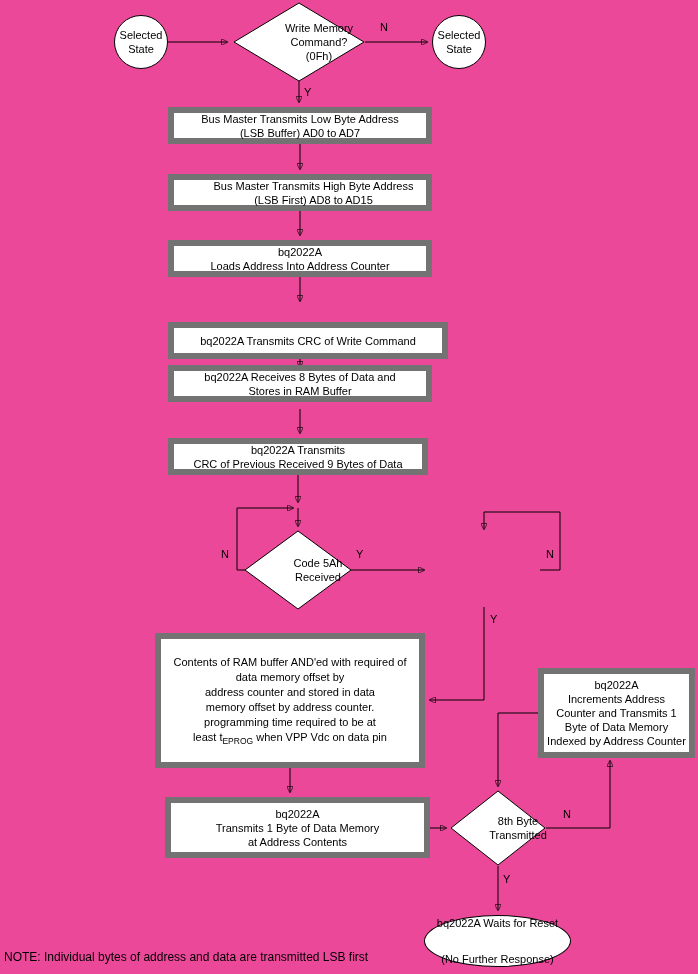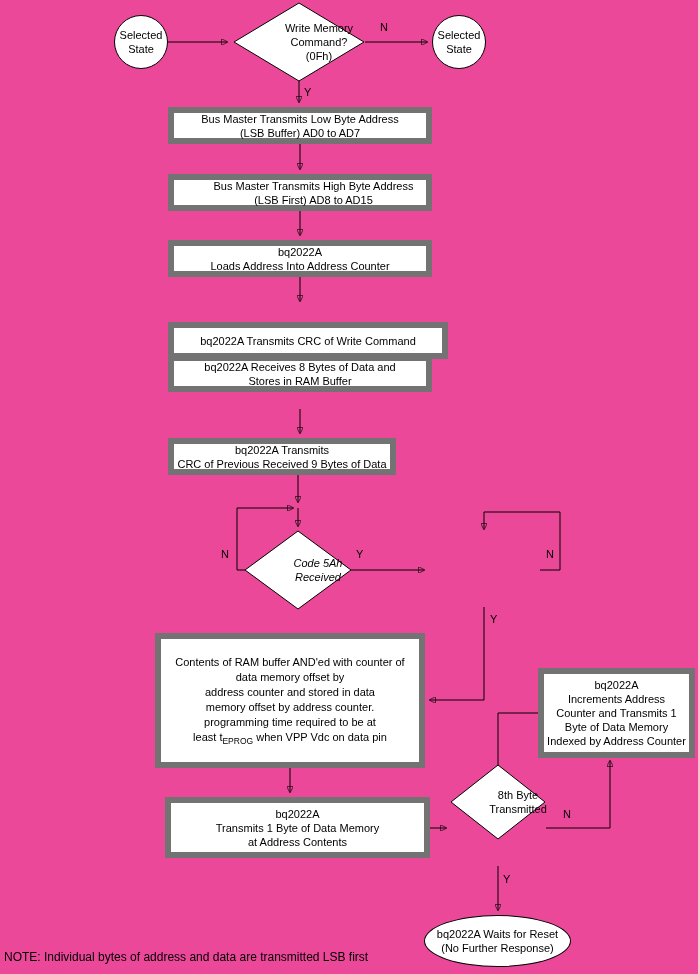--- a/index.html
+++ b/index.html
@@ -108,7 +108,7 @@
     <div>bq2022A Transmits CRC of Write Command</div>
   </div>
 
-  <div class="node rect" style="left:168px; top:355px; width:264px; height:37px;">
+  <div class="node rect" style="left:168px; top:365px; width:264px; height:37px;">
     <div>bq2022A Receives 8 Bytes of Data and</div>
     <div>Stores in RAM Buffer</div>
   </div>

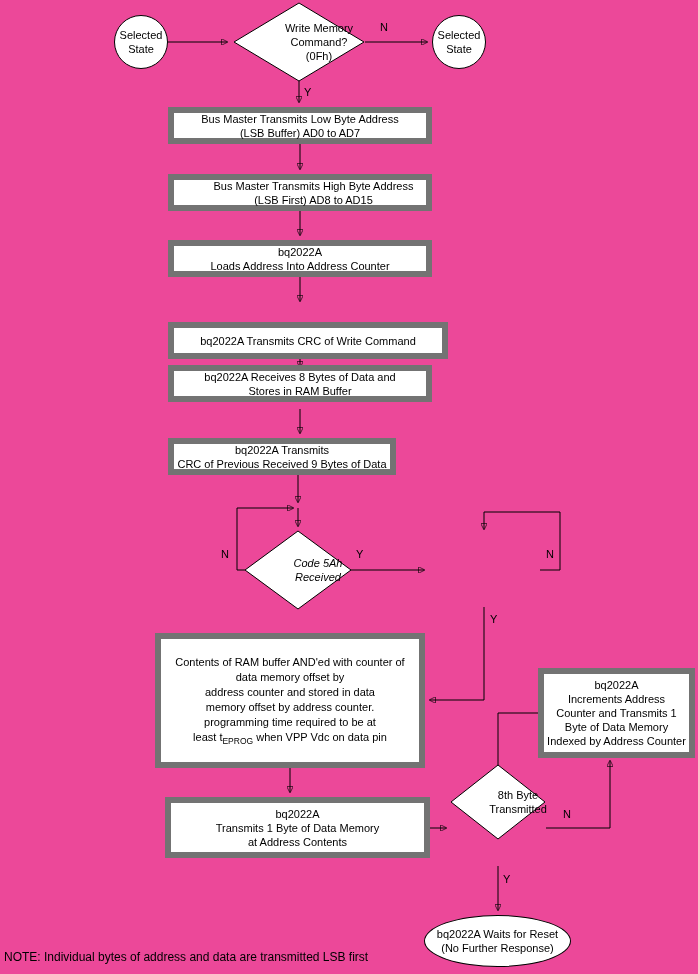--- a/index.html
+++ b/index.html
@@ -113,7 +113,7 @@
     <div>Stores in RAM Buffer</div>
   </div>
 
-  <div class="node rect" style="left:168px; top:438px; width:228px; height:37px;">
+  <div class="node rect" style="left:168px; top:438px; width:260px; height:37px;">
     <div>bq2022A Transmits</div>
     <div>CRC of Previous Received 9 Bytes of Data</div>
   </div>

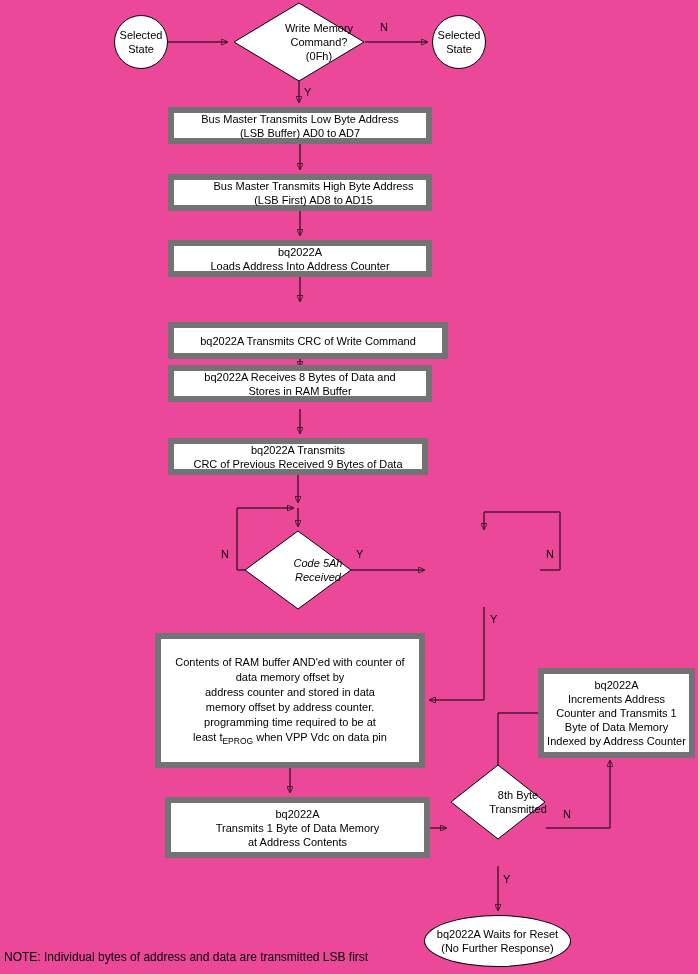--- a/index.html
+++ b/index.html
@@ -118,7 +118,7 @@
     <div>CRC of Previous Received 9 Bytes of Data</div>
   </div>
 
-  <div class="node diamond" style="left:244px; top:530px; width:108px; height:80px;font-style:italic;">
+  <div class="node diamond" style="left:244px; top:530px; width:108px; height:80px;">
     <svg class="shape" width="108" height="80" viewBox="0 0 108 80">
       <polygon points="54,1 107,40 54,79 1,40" fill="#ffffff" stroke="#000000" stroke-width="1"></polygon>
     </svg>

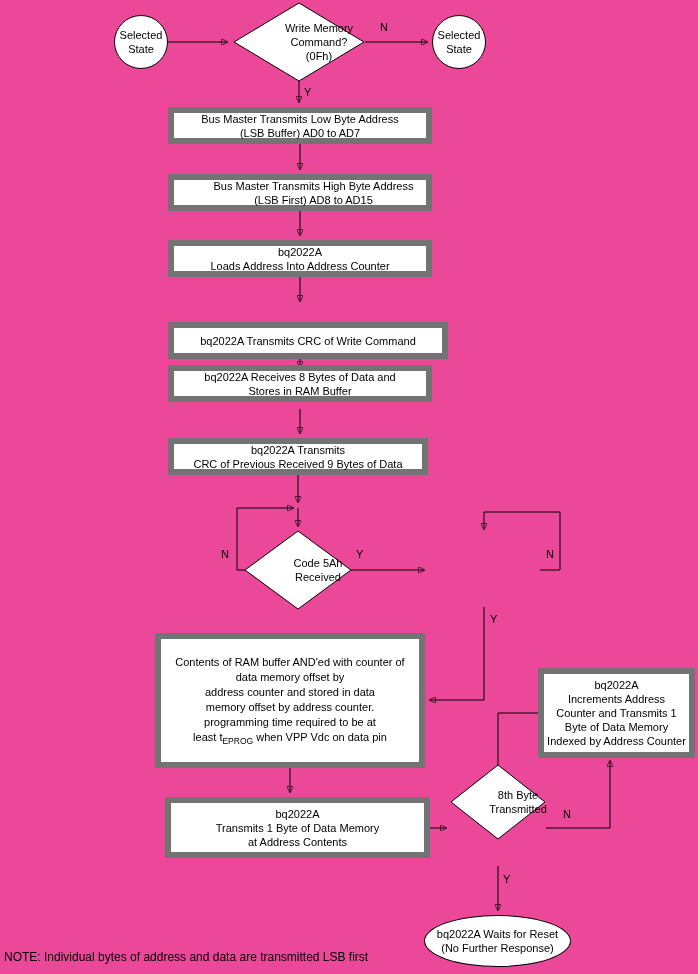--- a/index.html
+++ b/index.html
@@ -130,7 +130,7 @@
 
 
   <div class="node rect bigbox" style="left:155px; top:633px; width:270px; height:135px;">
-    <div>Contents of RAM buffer AND'ed with counter of</div>
+    <div>Contents of RAM buffer AND'ed with required of</div>
     <div>data memory offset  by</div>
     <div>address counter and stored in data</div>
     <div>memory offset  by address counter.</div>

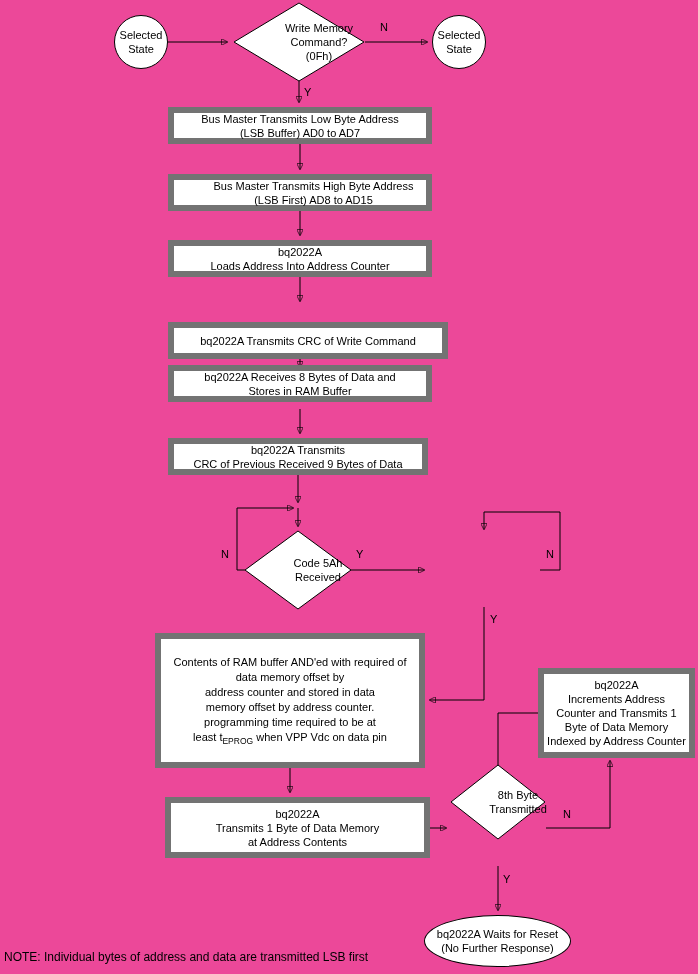--- a/index.html
+++ b/index.html
@@ -144,7 +144,7 @@
     <div>at Address Contents</div>
   </div>
 
-  <div class="node diamond" style="left:450px; top:764px; width:96px; height:76px;">
+  <div class="node diamond" style="left:450px; top:790px; width:96px; height:76px;">
     <svg class="shape" width="96" height="76" viewBox="0 0 96 76">
       <polygon points="48,1 95,38 48,75 1,38" fill="#ffffff" stroke="#000000" stroke-width="1"></polygon>
     </svg>

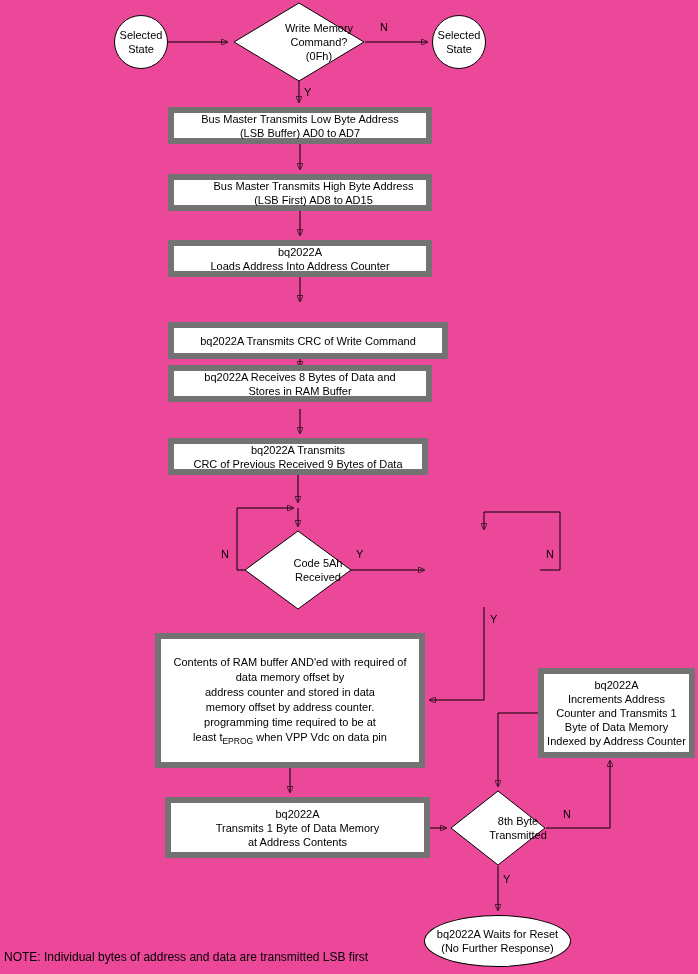--- a/index.html
+++ b/index.html
@@ -162,7 +162,7 @@
     <div>Indexed by Address Counter</div>
   </div>
 
-  <div class="node ellipse" style="left:424px; top:915px; width:147px; height:52px;">
+  <div class="node ellipse" style="left:424px; top:915px; width:147px; height:52px;justify-content:space-between;">
     <div>bq2022A  Waits for Reset</div>
     <div>(No Further Response)</div>
   </div>

